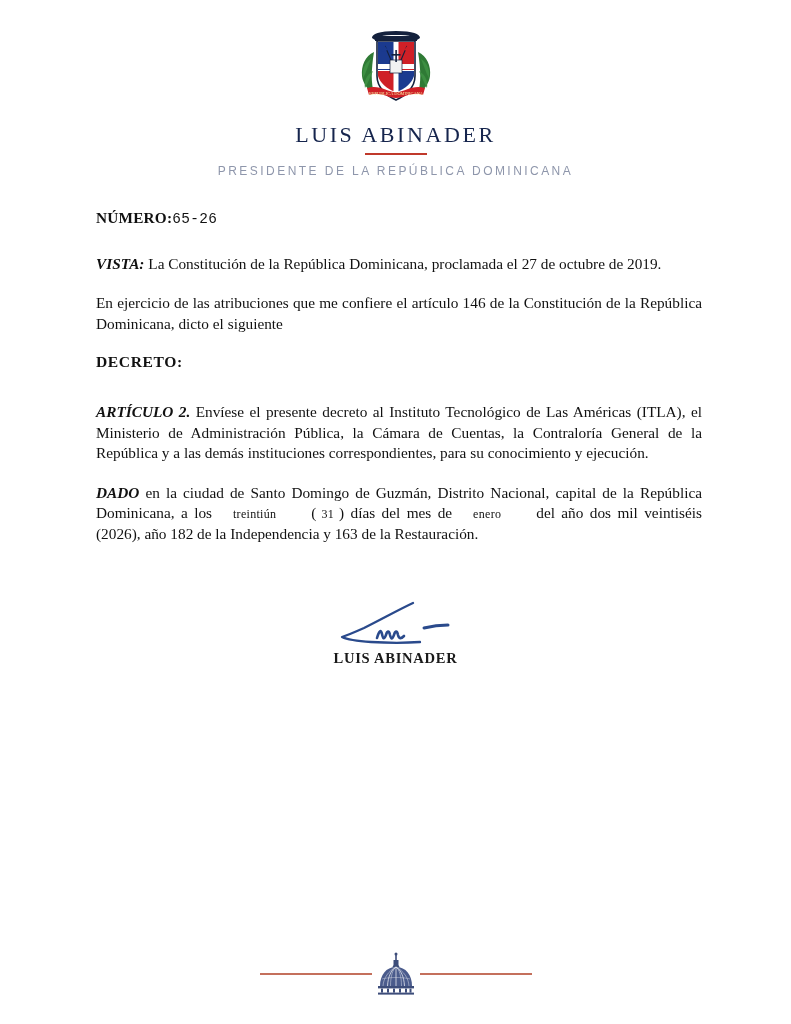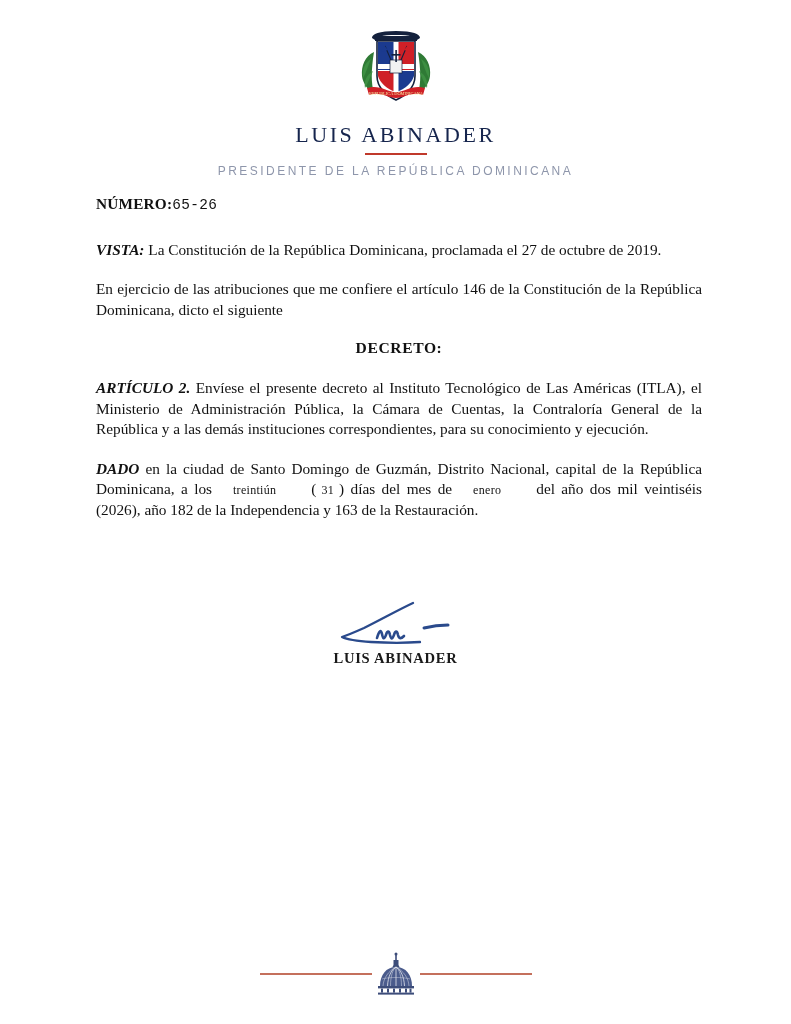--- a/index.html
+++ b/index.html
@@ -57,7 +57,7 @@
   
   .doc-body {
     position: absolute;
-    top: 194px;
+    top: 208px;
     left: 96px;
     width: 606px;
   }

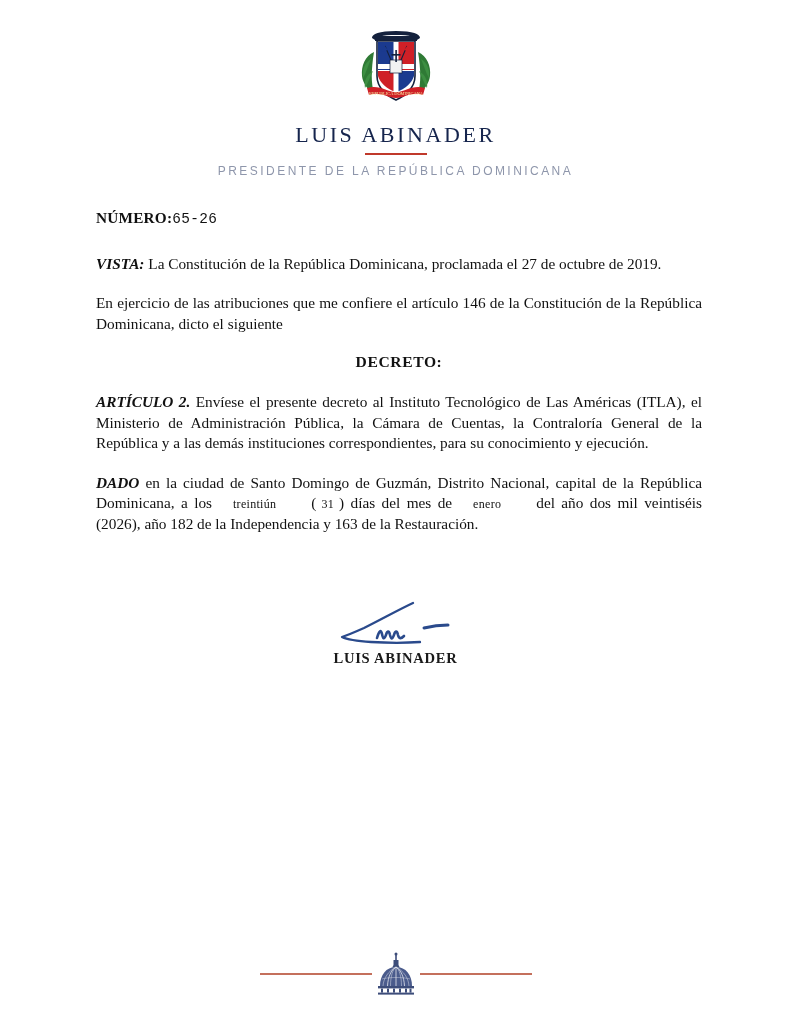--- a/index.html
+++ b/index.html
@@ -85,11 +85,11 @@
     letter-spacing: 0.4px;
   }
   .decreto-heading {
-    text-align: center;
+    text-align: left;
     font-weight: bold;
     font-size: 15.6px;
     letter-spacing: 0.6px;
-    margin: 0 0 21px 0;
+    margin: 0 0 31px 0;
   }
   .blank-fill {
     font-family: Liberation Serif, serif;

